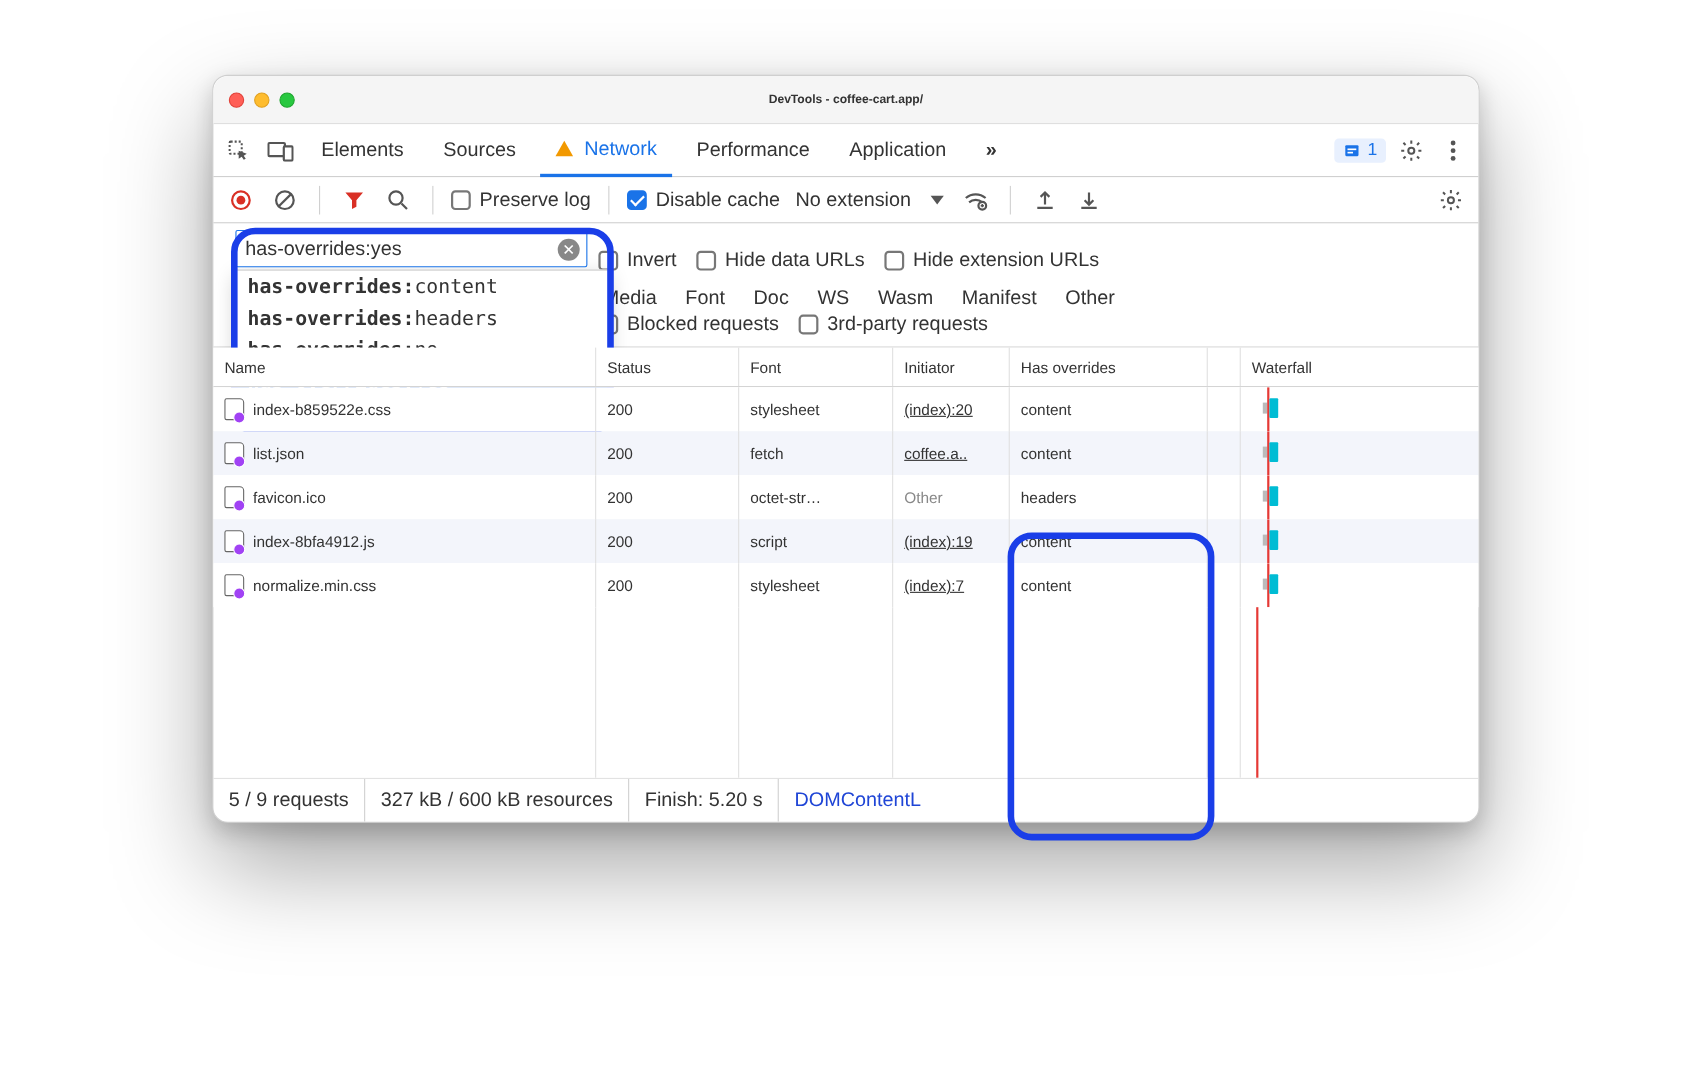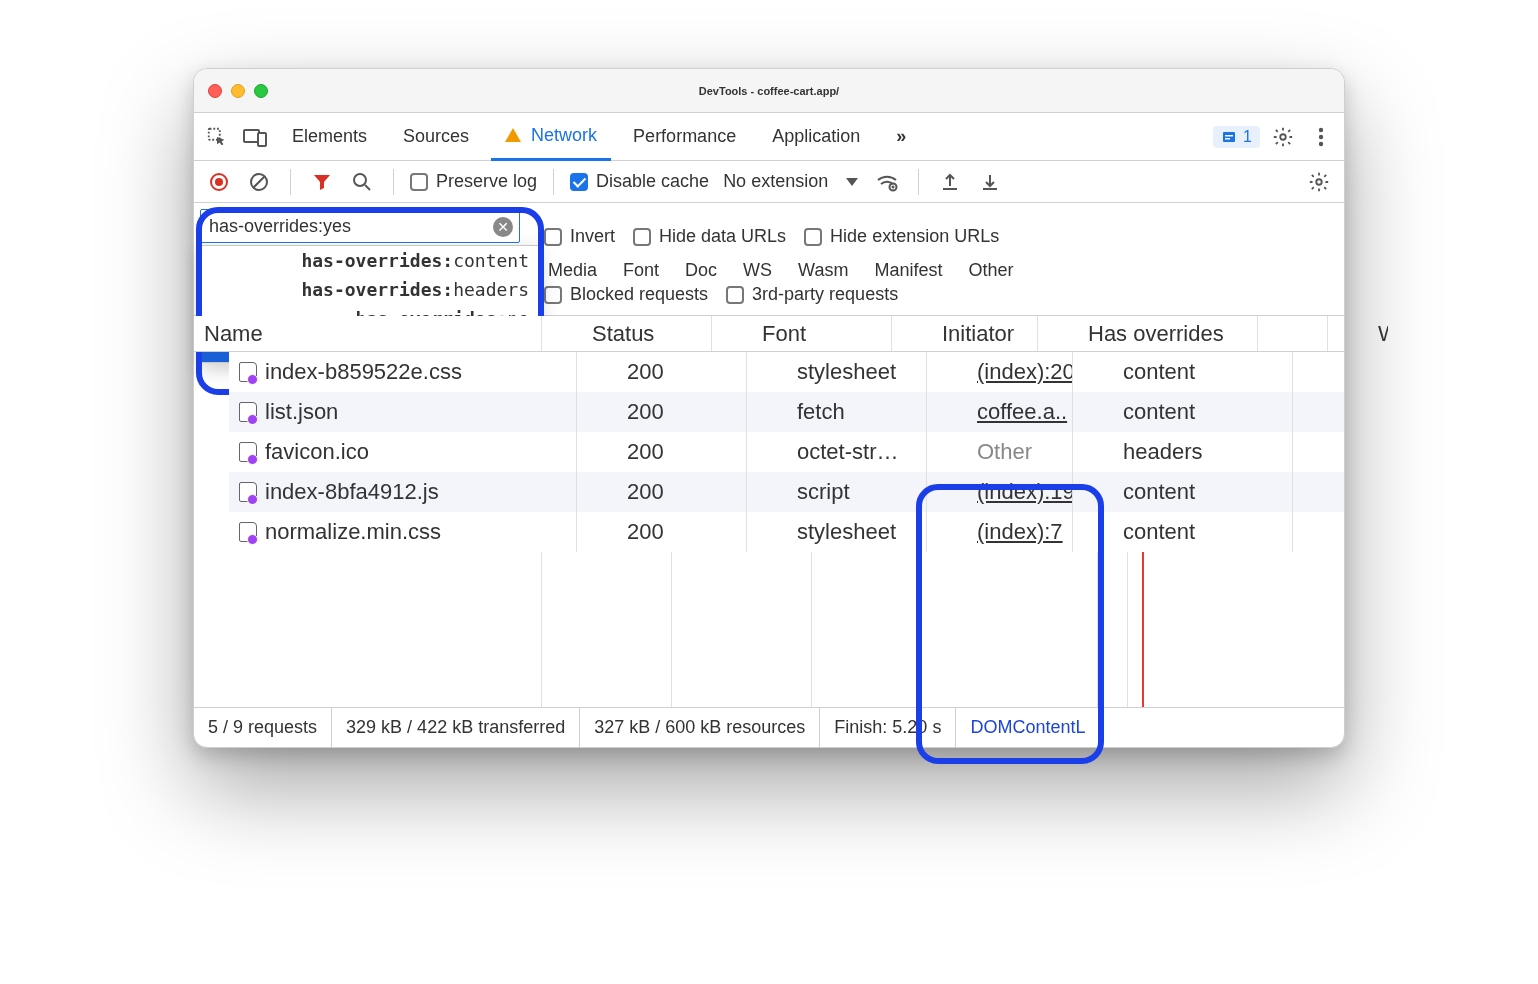--- a/index.html
+++ b/index.html
@@ -42,7 +42,7 @@
   .type-pill { padding: 0 4px; }
 
   
-  .filter-input-wrap { position: absolute; left: 6px; top: 6px; width: 336px; text-align: right; }
+  .filter-input-wrap { position: absolute; left: 20px; top: 6px; width: 336px; }
   .filter-input { position: relative; width: 320px; height: 34px; border: 1px solid #1a73e8; background: #fff; display: flex; align-items: center; padding: 0 32px 0 8px; font-size: 18px; color: #333; border-radius: 2px; }
   .filter-input .clear { position: absolute; right: 6px; top: 7px; width: 20px; height: 20px; border-radius: 50%; background: #888; display: flex; align-items: center; justify-content: center; color: #fff; font-size: 14px; line-height: 1; }
   .popup { width: 340px; background: #fff; border: 1px solid #c8c8c8; box-shadow: 0 6px 18px rgba(0,0,0,0.2); font-family: ui-monospace, Menlo, Consolas, monospace; font-size: 18px; color: #333; margin-top: 2px; }

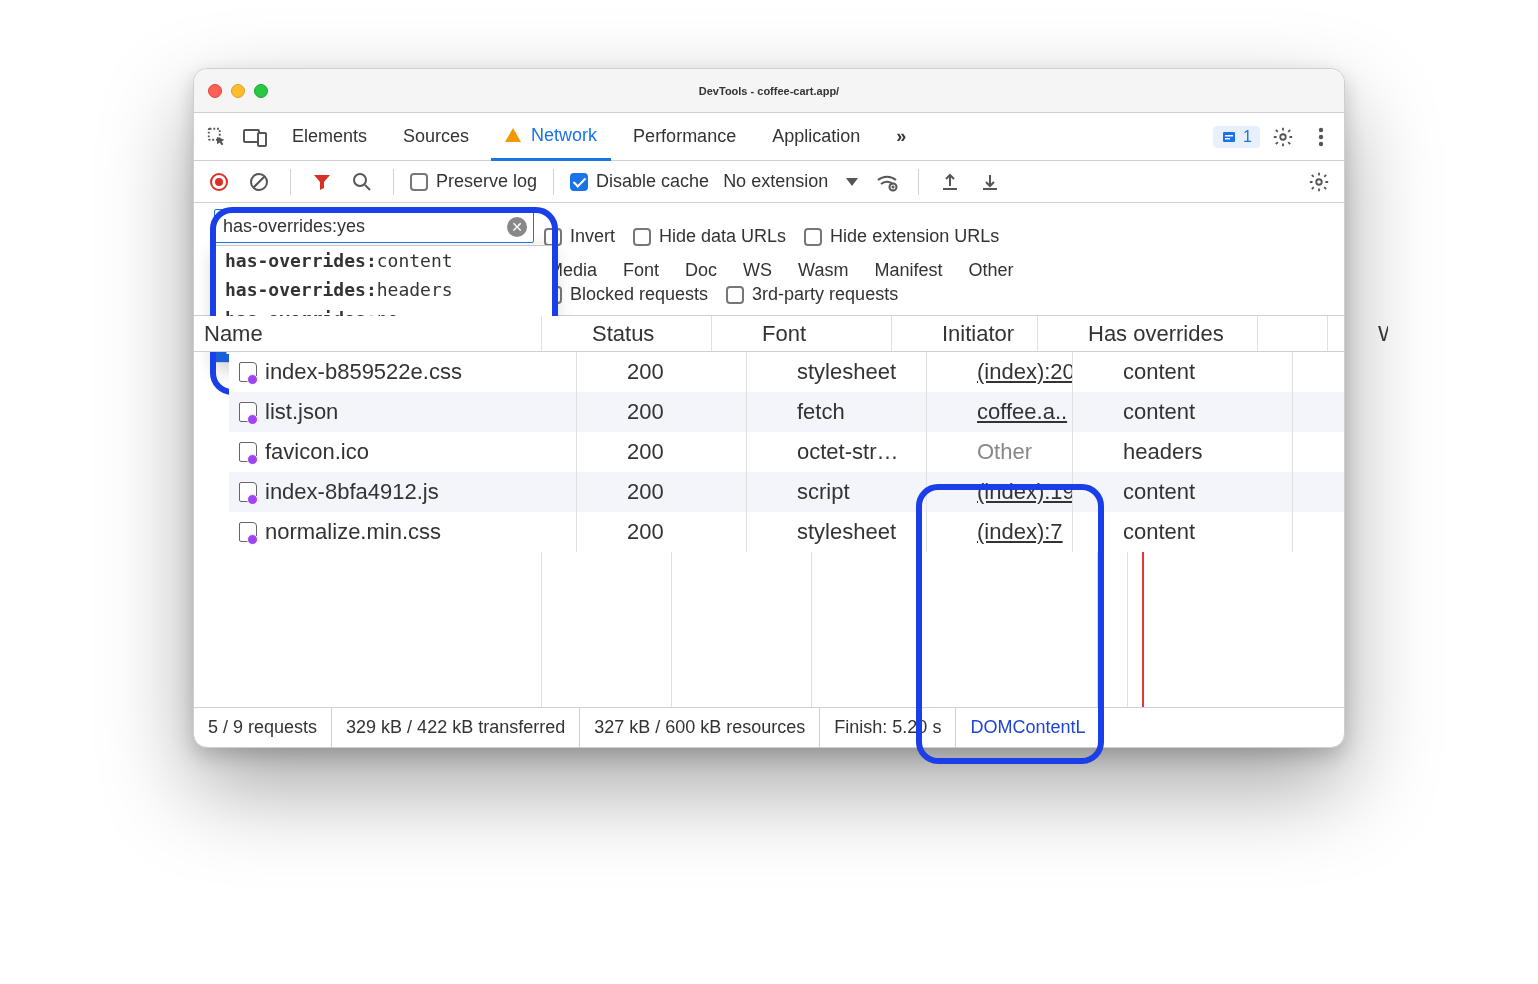--- a/index.html
+++ b/index.html
@@ -51,7 +51,7 @@
   .popup .opt.sel { background: #1a5fd6; color: #fff; }
   .highlight-ring { position: absolute; border: 6px solid #1a3ee8; border-radius: 22px; pointer-events: none; }
   .ring1 { left: -4px; top: -2px; width: 348px; height: 188px; }
-  .thead, .trow { display: grid; grid-template-columns: 348px 130px 140px 106px 180px 30px 1fr; align-items: center; font-size: 22px; gap: 40px; }
+  .thead, .trow { display: grid; grid-template-columns: 348px 130px 140px 106px 180px 30px 1fr; align-items: center; font-size: 14px; }
   .thead { height: 36px; color: #333; border-bottom: 1px solid #d0d0d0; background: #fff; }
   .thead > div, .trow > div { padding: 0 10px; border-right: 1px solid #e0e0e0; height: 100%; display: flex; align-items: center; overflow: hidden; white-space: nowrap; text-overflow: ellipsis; }
   .thead > div:last-child, .trow > div:last-child { border-right: none; }

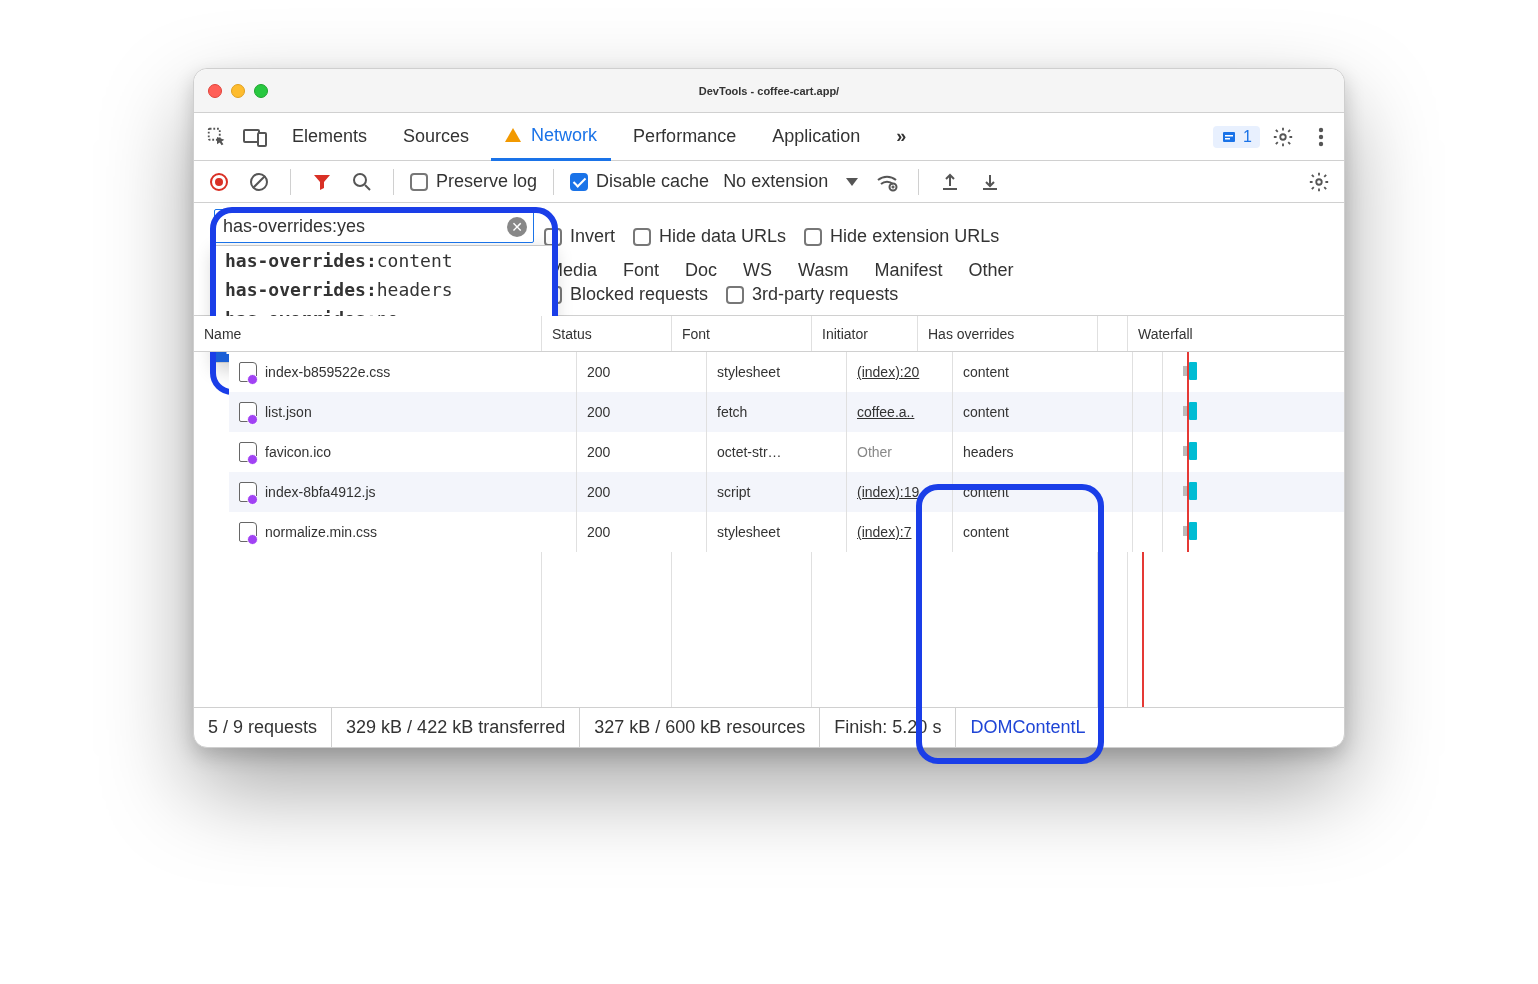--- a/index.html
+++ b/index.html
@@ -80,7 +80,7 @@
 
   .body-flex { display: flex; flex-direction: column; height: calc(100% - 44px); }
   .table-wrap { position: relative; flex: 1; display: flex; flex-direction: column; }
-  .tbody { position: relative; padding-left: 35px; }
+  .tbody { position: relative; }
   .table-extra { flex: 1; border-left: 0; display: grid; grid-template-columns: 348px 130px 140px 106px 180px 30px 1fr; }
   .table-extra > div { border-right: 1px solid #e0e0e0; }
   .table-extra > div:last-child { border-right: none; position: relative; }

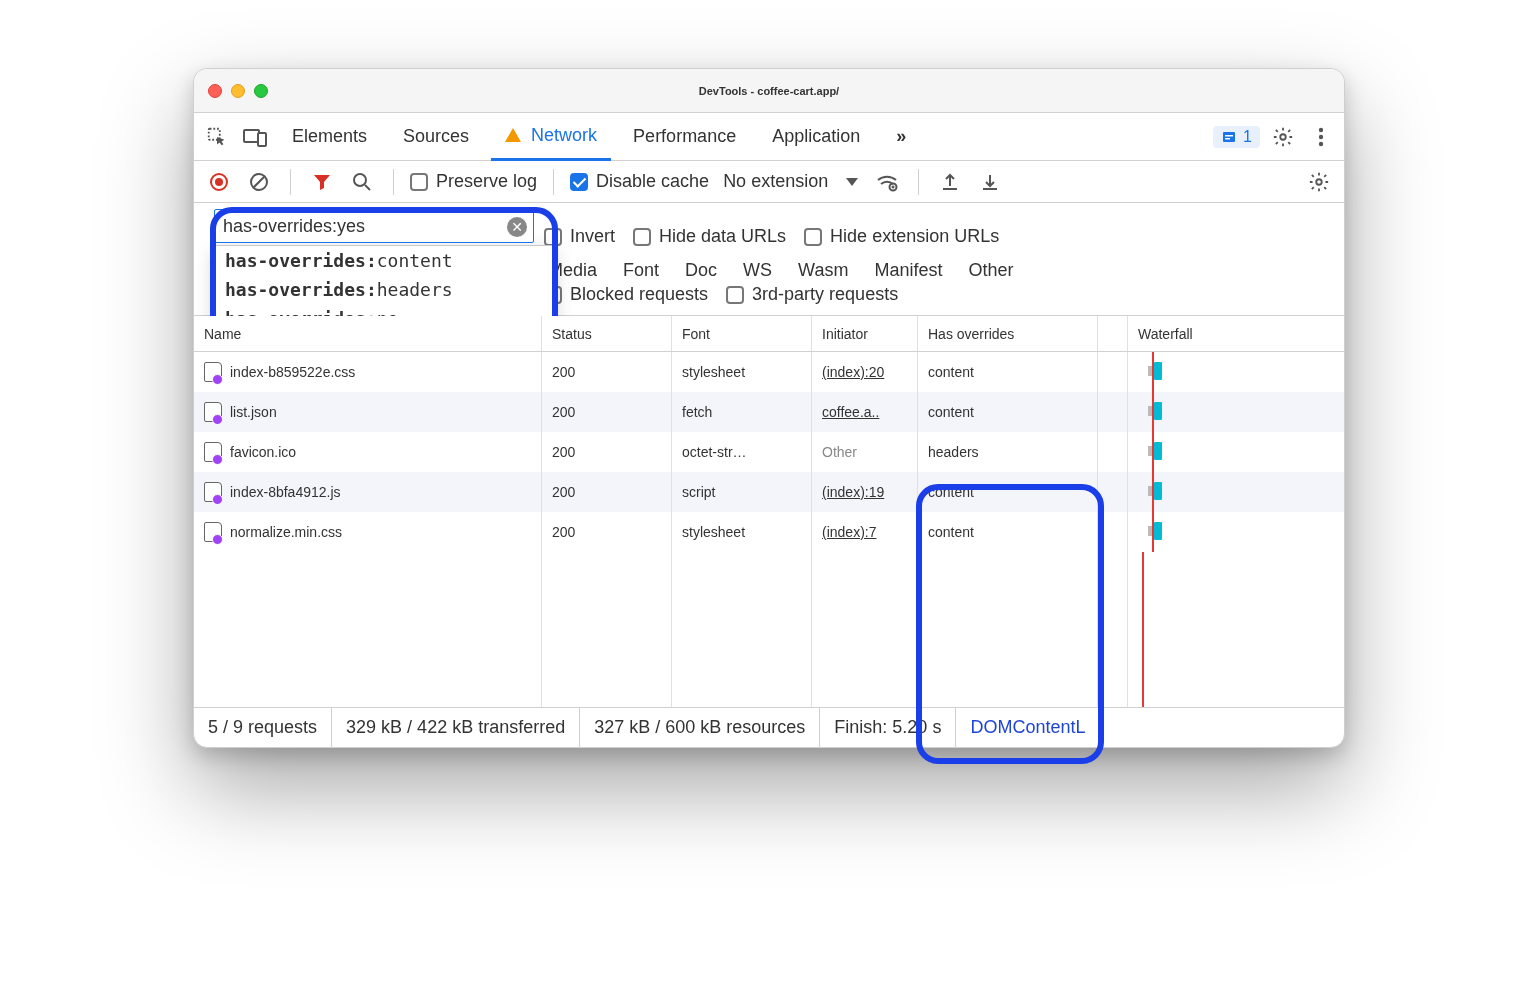--- a/index.html
+++ b/index.html
@@ -396,7 +396,6 @@
 
       <div class="statusbar">
         <div>5 / 9 requests</div>
-        <div>329 kB / 422 kB transferred</div>
         <div>327 kB / 600 kB resources</div>
         <div>Finish: 5.20 s</div>
         <div class="dcl">DOMContentL</div>

